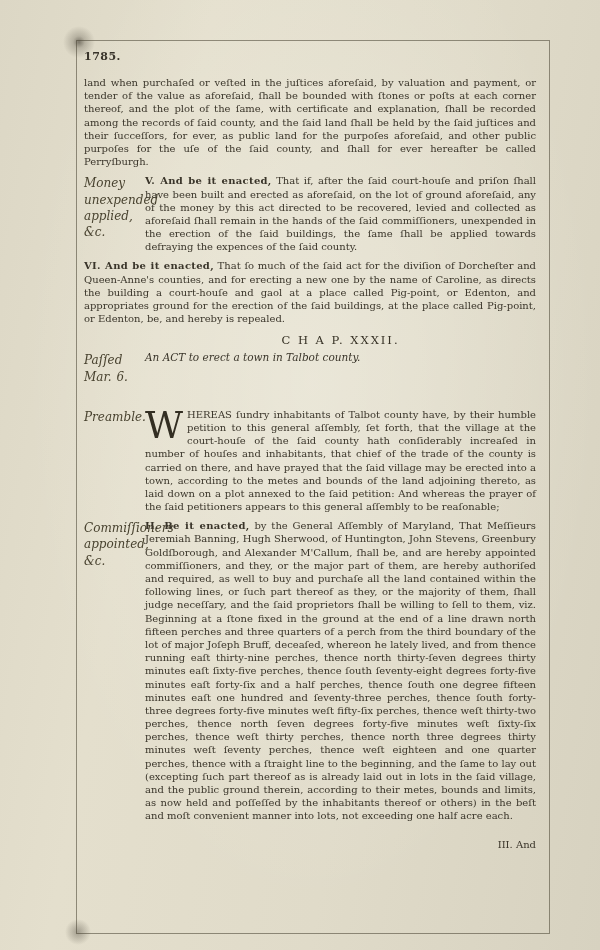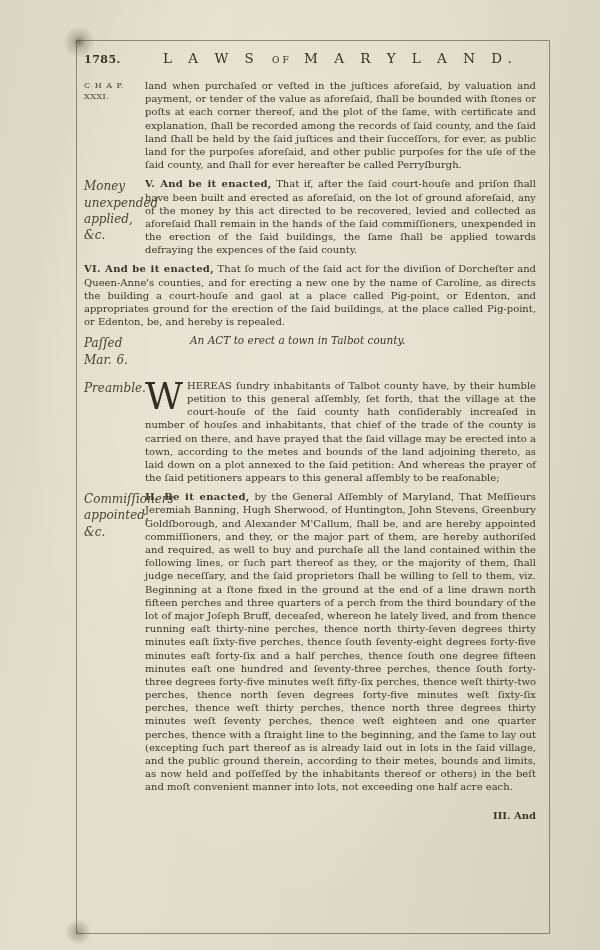--- a/index.html
+++ b/index.html
@@ -68,11 +68,6 @@
 
     <div class="page-header">
       <span class="year">1785.</span>
-      <div class="title">
-        <span>L A W S</span>
-        <span class="of">OF</span>
-        <span>M A R Y L A N D.</span>
-      </div>
     </div>
 
     <div class="row">

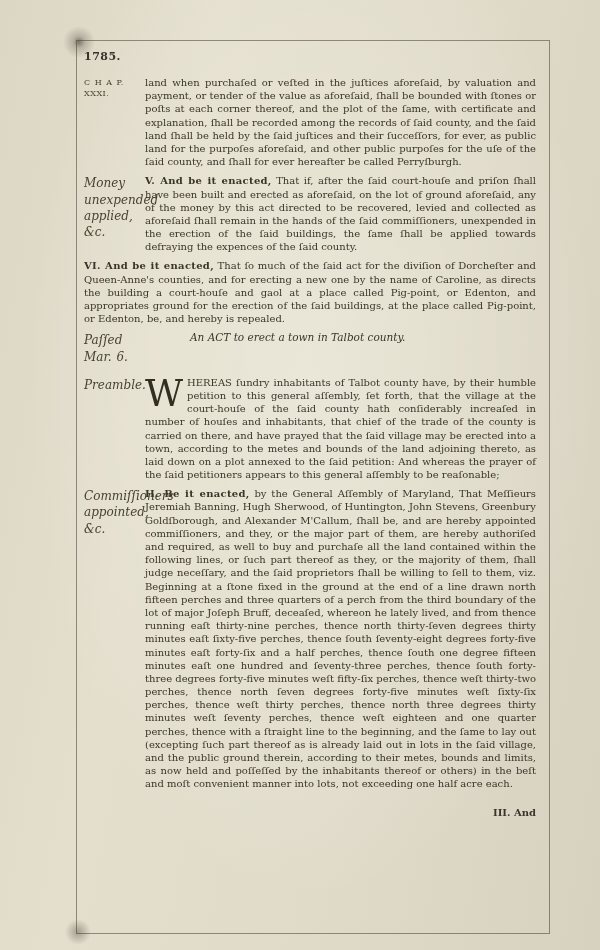--- a/index.html
+++ b/index.html
@@ -71,7 +71,6 @@
     </div>
 
     <div class="row">
-      <aside class="note note-chap">C H A P. XXXI.</aside>
       <p class="main-text"><span>land when purchaſed or veſted in the juſtices aforeſaid, by valuation and payment, or tender of the value as aforeſaid, ſhall be bounded with ſtones or poſts at each corner thereof, and the plot of the ſame, with certificate and explanation, ſhall be recorded among the records of ſaid county, and the ſaid land ſhall be held by the ſaid juſtices and their ſucceſſors, for ever, as public land for the purpoſes aforeſaid, and other public purpoſes for the uſe of the ſaid county, and ſhall for ever hereafter be called Perryſburgh.</span></p>
     </div>
 

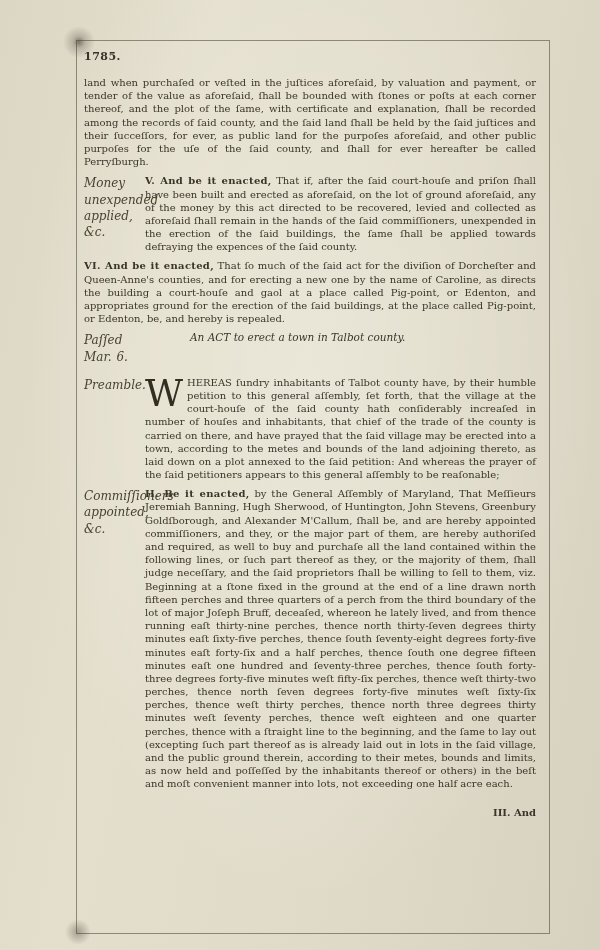--- a/index.html
+++ b/index.html
@@ -83,6 +83,10 @@
       <p class="main-text"><span class="lead-gothic">VI. And be it enacted,</span><span> That ſo much of the ſaid act for the diviſion of Dorcheſter and Queen-Anne's counties, and for erecting a new one by the name of Caroline, as directs the building a court-houſe and gaol at a place called Pig-point, or Edenton, and appropriates ground for the erection of the ſaid buildings, at the place called Pig-point, or Edenton, be, and hereby is repealed.</span></p>
     </div>
 
+    <div class="row row-heading">
+      <aside class="note"></aside>
+      <div class="chap-heading">C H A P.   XXXII.</div>
+    </div>
 
     <div class="row row-acttitle">
       <aside class="note">Paſſed Mar. 6.</aside>

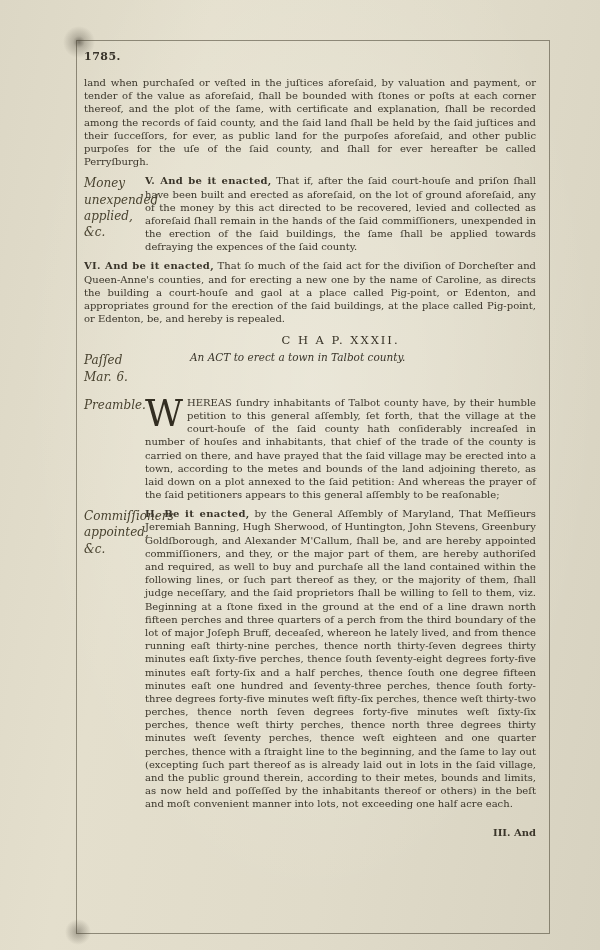--- a/index.html
+++ b/index.html
@@ -48,7 +48,7 @@
   .chap-heading { flex:1; text-align:center; font-size:11.5px; letter-spacing:2px; color:#353024; }
   .row-heading { margin:8px 0 4px; }
   .act-title { flex:1; font-style:italic; font-size:10.5px; }
-  .row-acttitle { margin-bottom:11px;gap:45px; }
+  .row-acttitle { margin-bottom:23px; }
 
   .dropcap {
     float:left; font-size:37px; line-height:.8; padding:3px 4px 0 0;

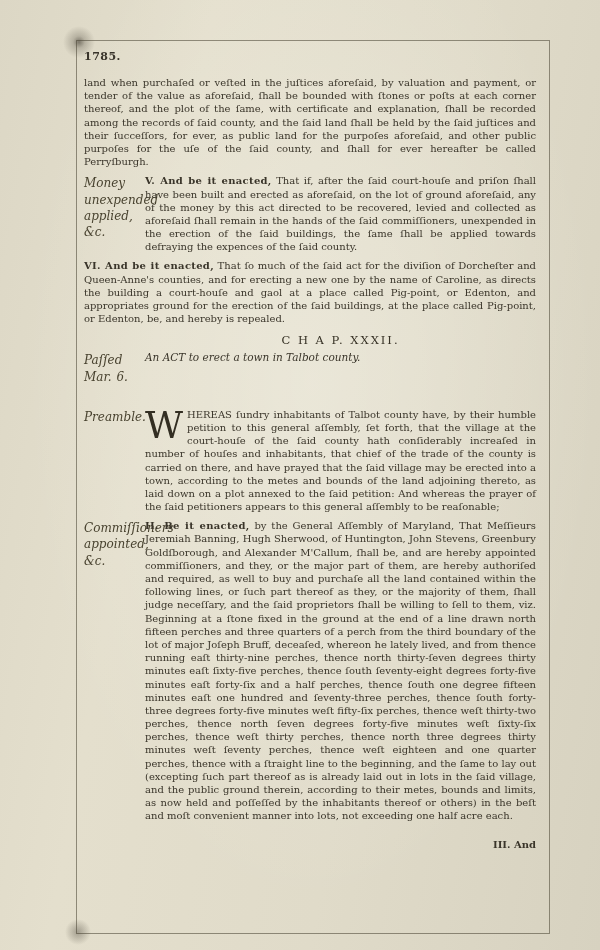--- a/index.html
+++ b/index.html
@@ -56,7 +56,7 @@
   }
 
   .catchword { flex:1; text-align:right; font-size:10px; color:#3a352a; }
-  .row-catchword { margin-top:16px;font-weight:bold; }
+  .row-catchword { margin-top:16px; }
 </style>
 </head>
 <body>

